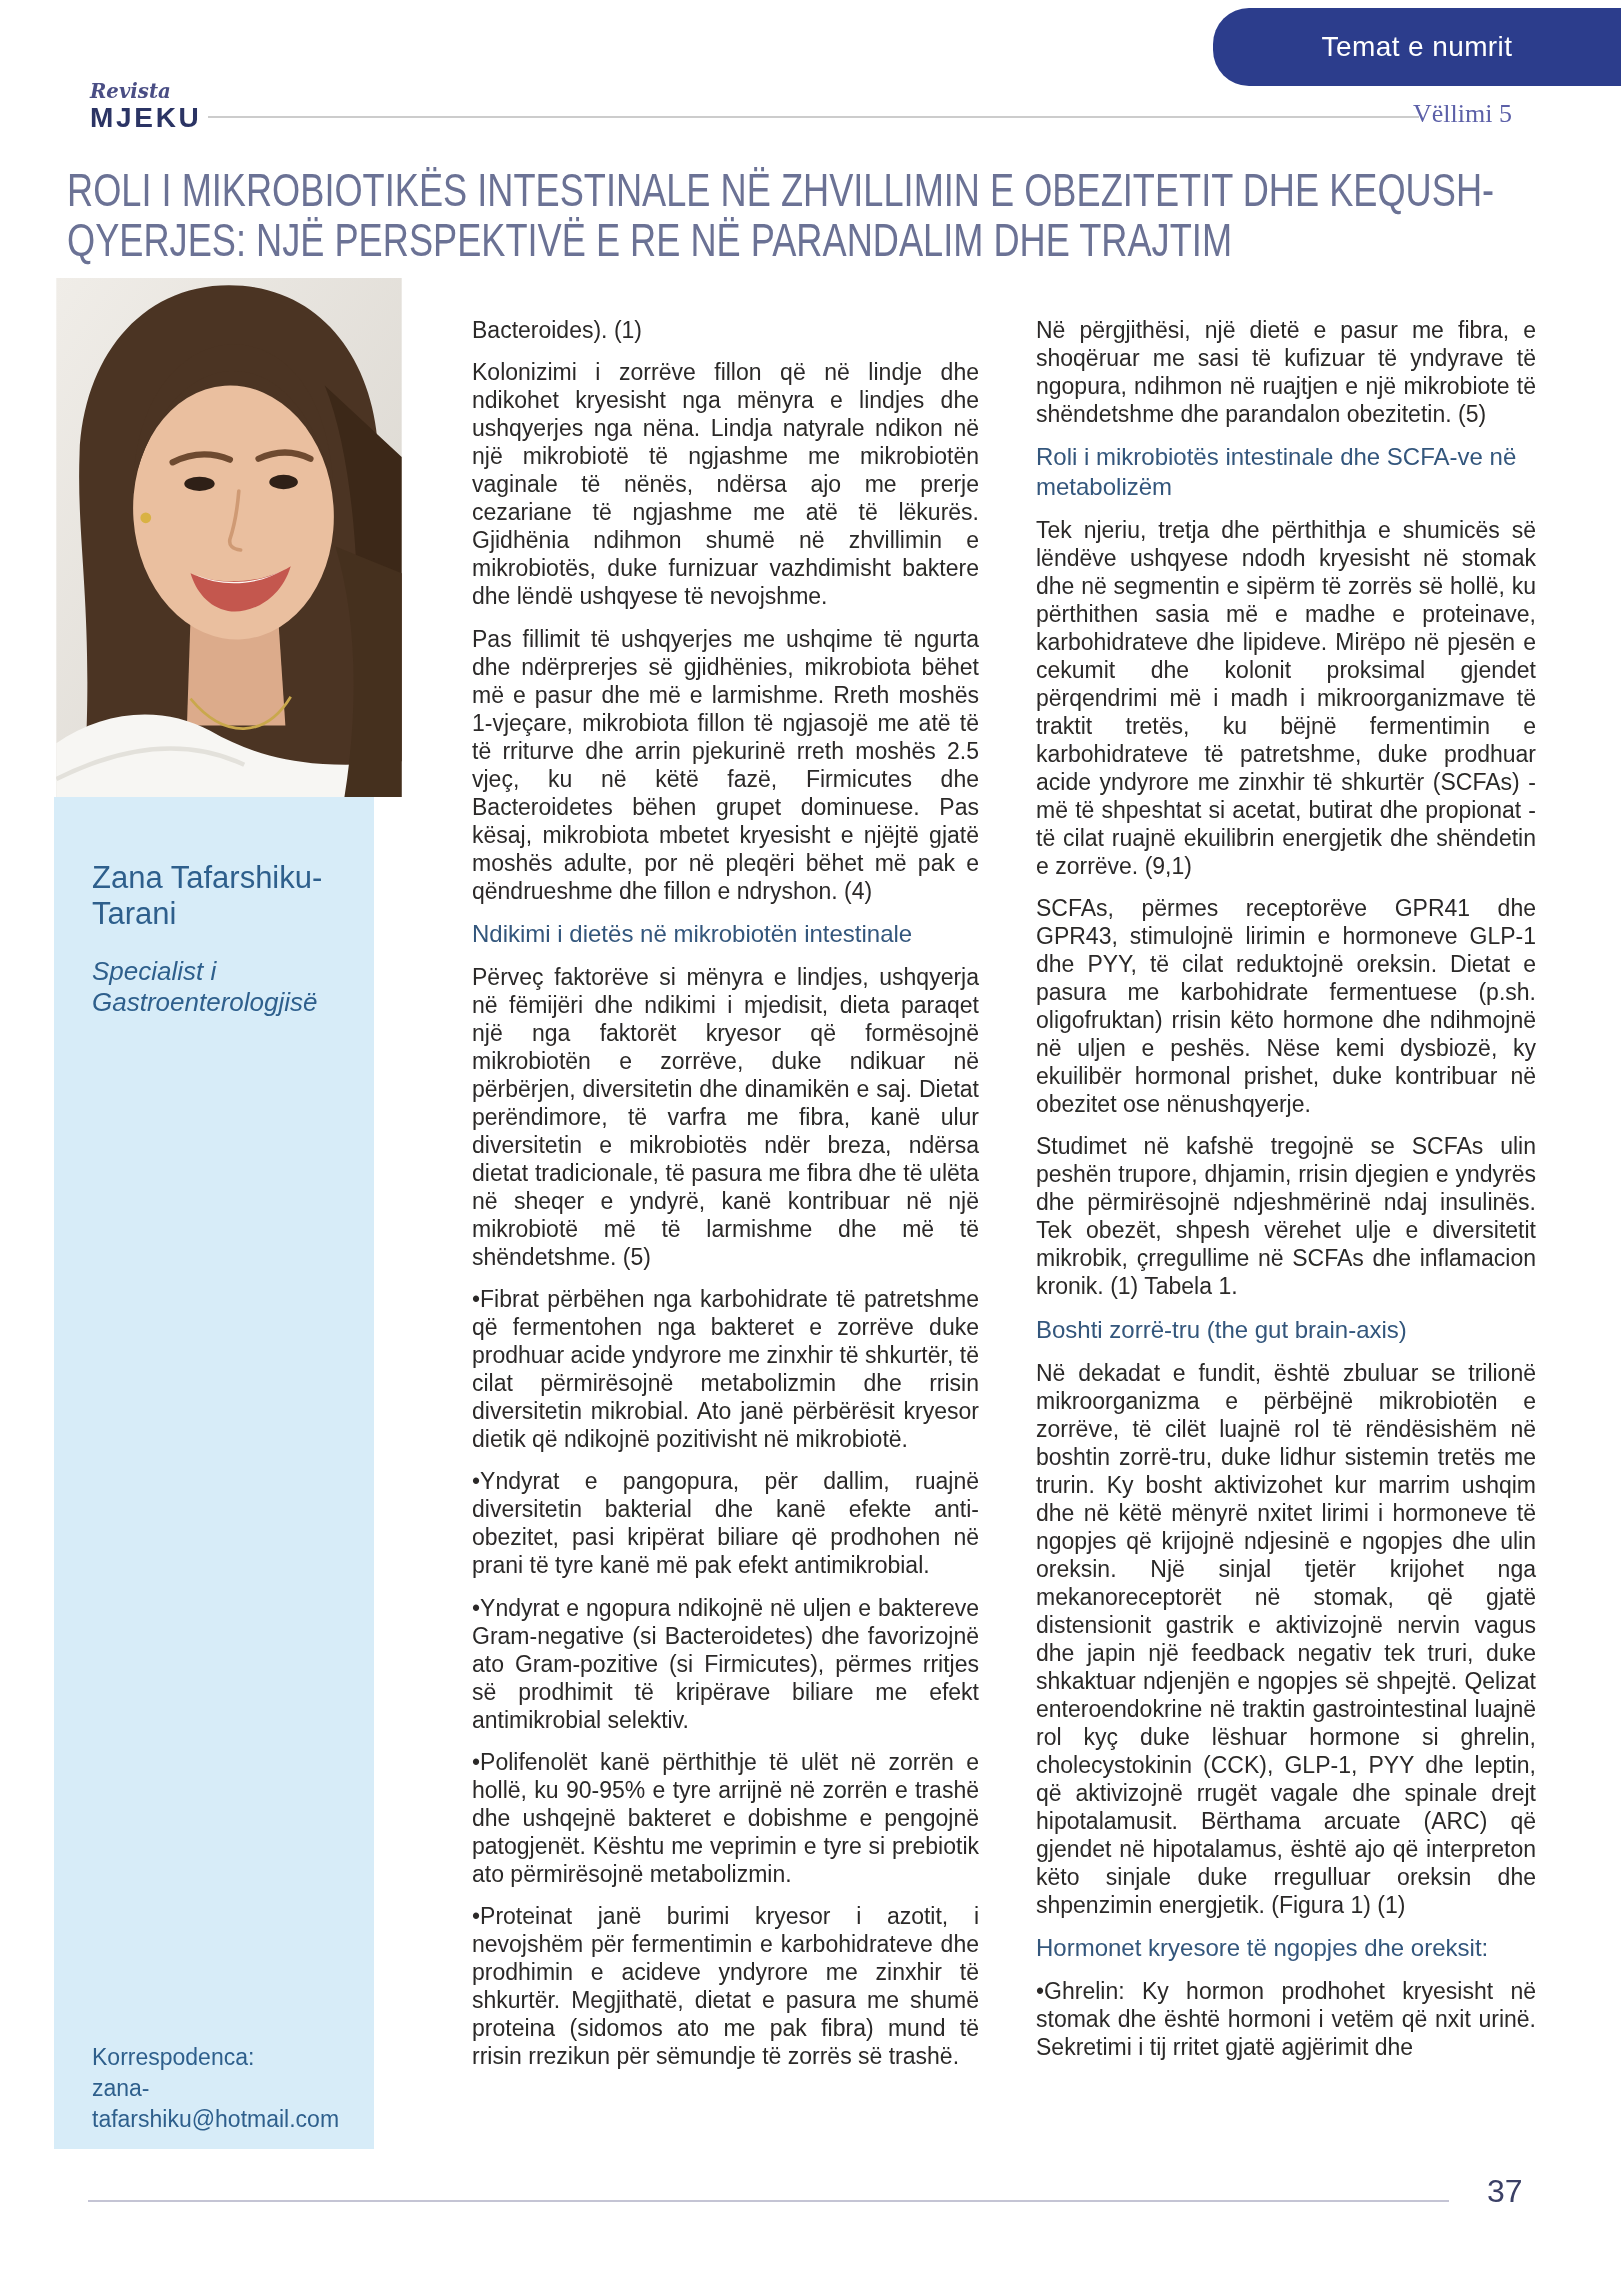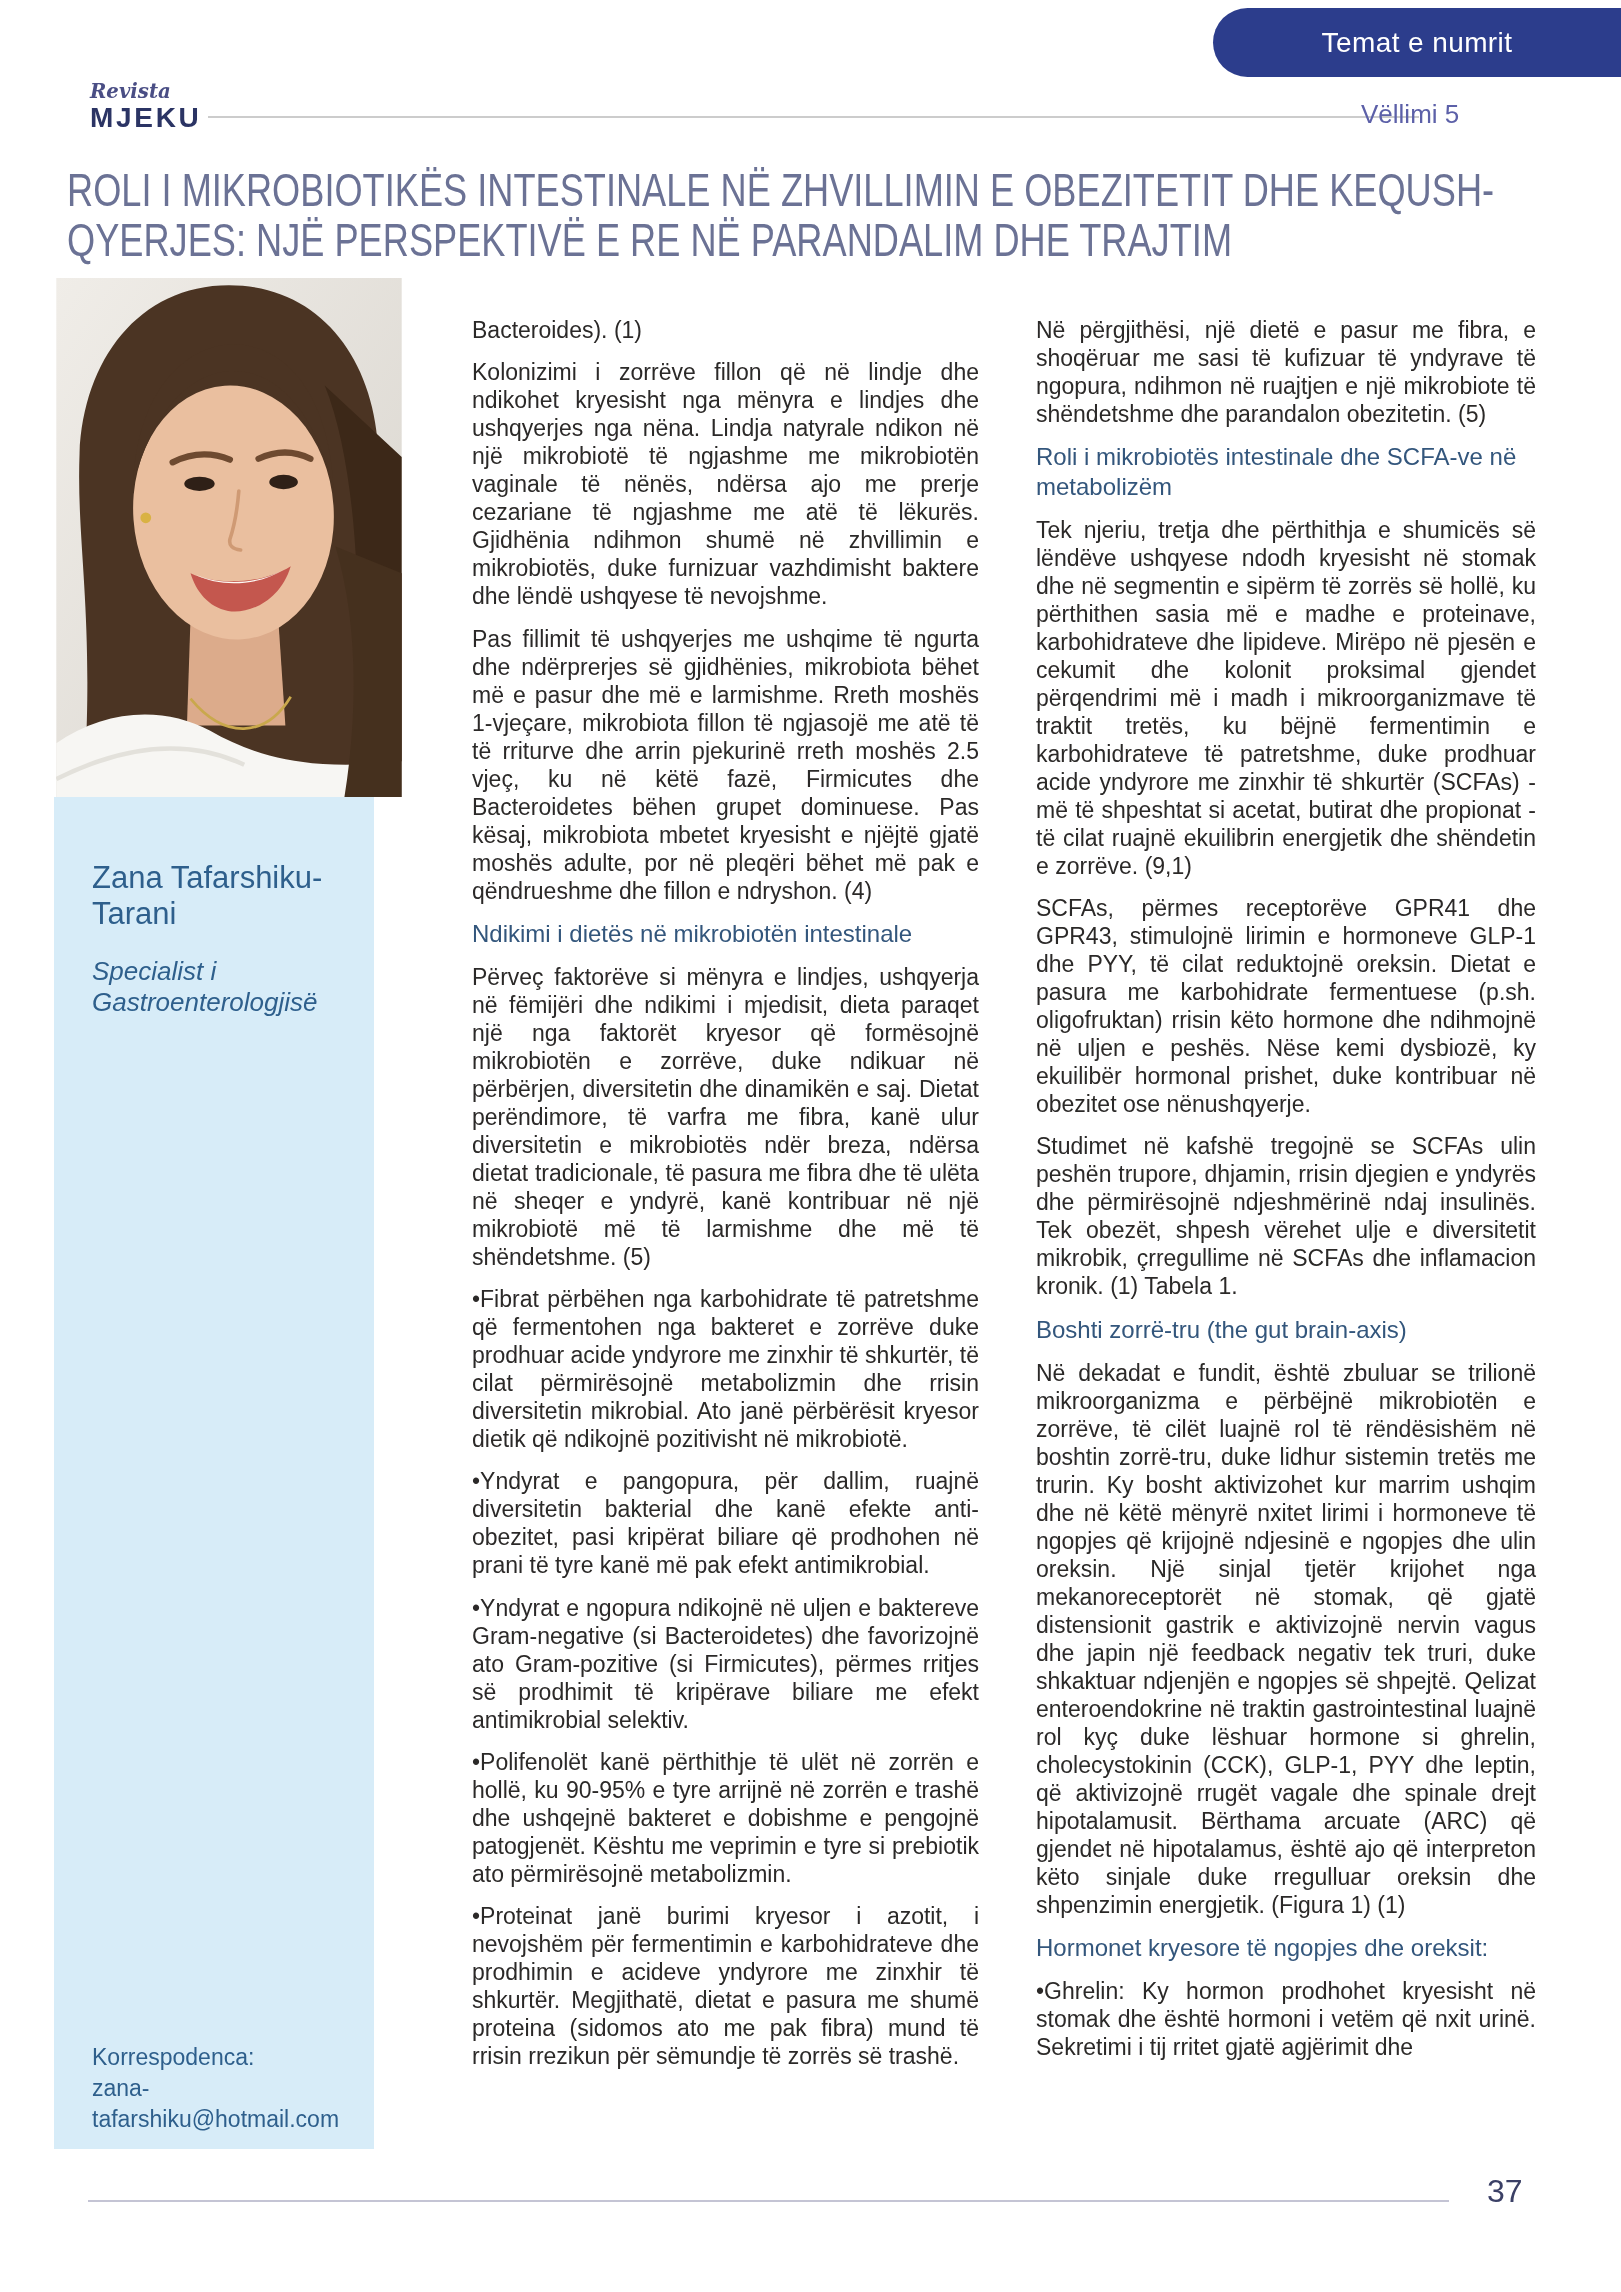--- a/index.html
+++ b/index.html
@@ -6,7 +6,7 @@
   body { width:1621px; height:2293px; position:relative; font-family:"Liberation Sans",sans-serif; }
   .page { position:absolute; left:0; top:0; width:1621px; height:2293px; background:#ffffff; overflow:hidden; }
 
-  .banner { position:absolute; top:8px; right:0; width:408px; height:69px; background:#2c3d8c;
+  .banner { position:absolute; top:8px; right:0; width:408px; height:78px; background:#2c3d8c;
             border-radius:36px 0 0 36px; display:flex; align-items:center; justify-content:center; }
   .banner span { color:#ffffff; font-size:28px; letter-spacing:0.4px; }
 

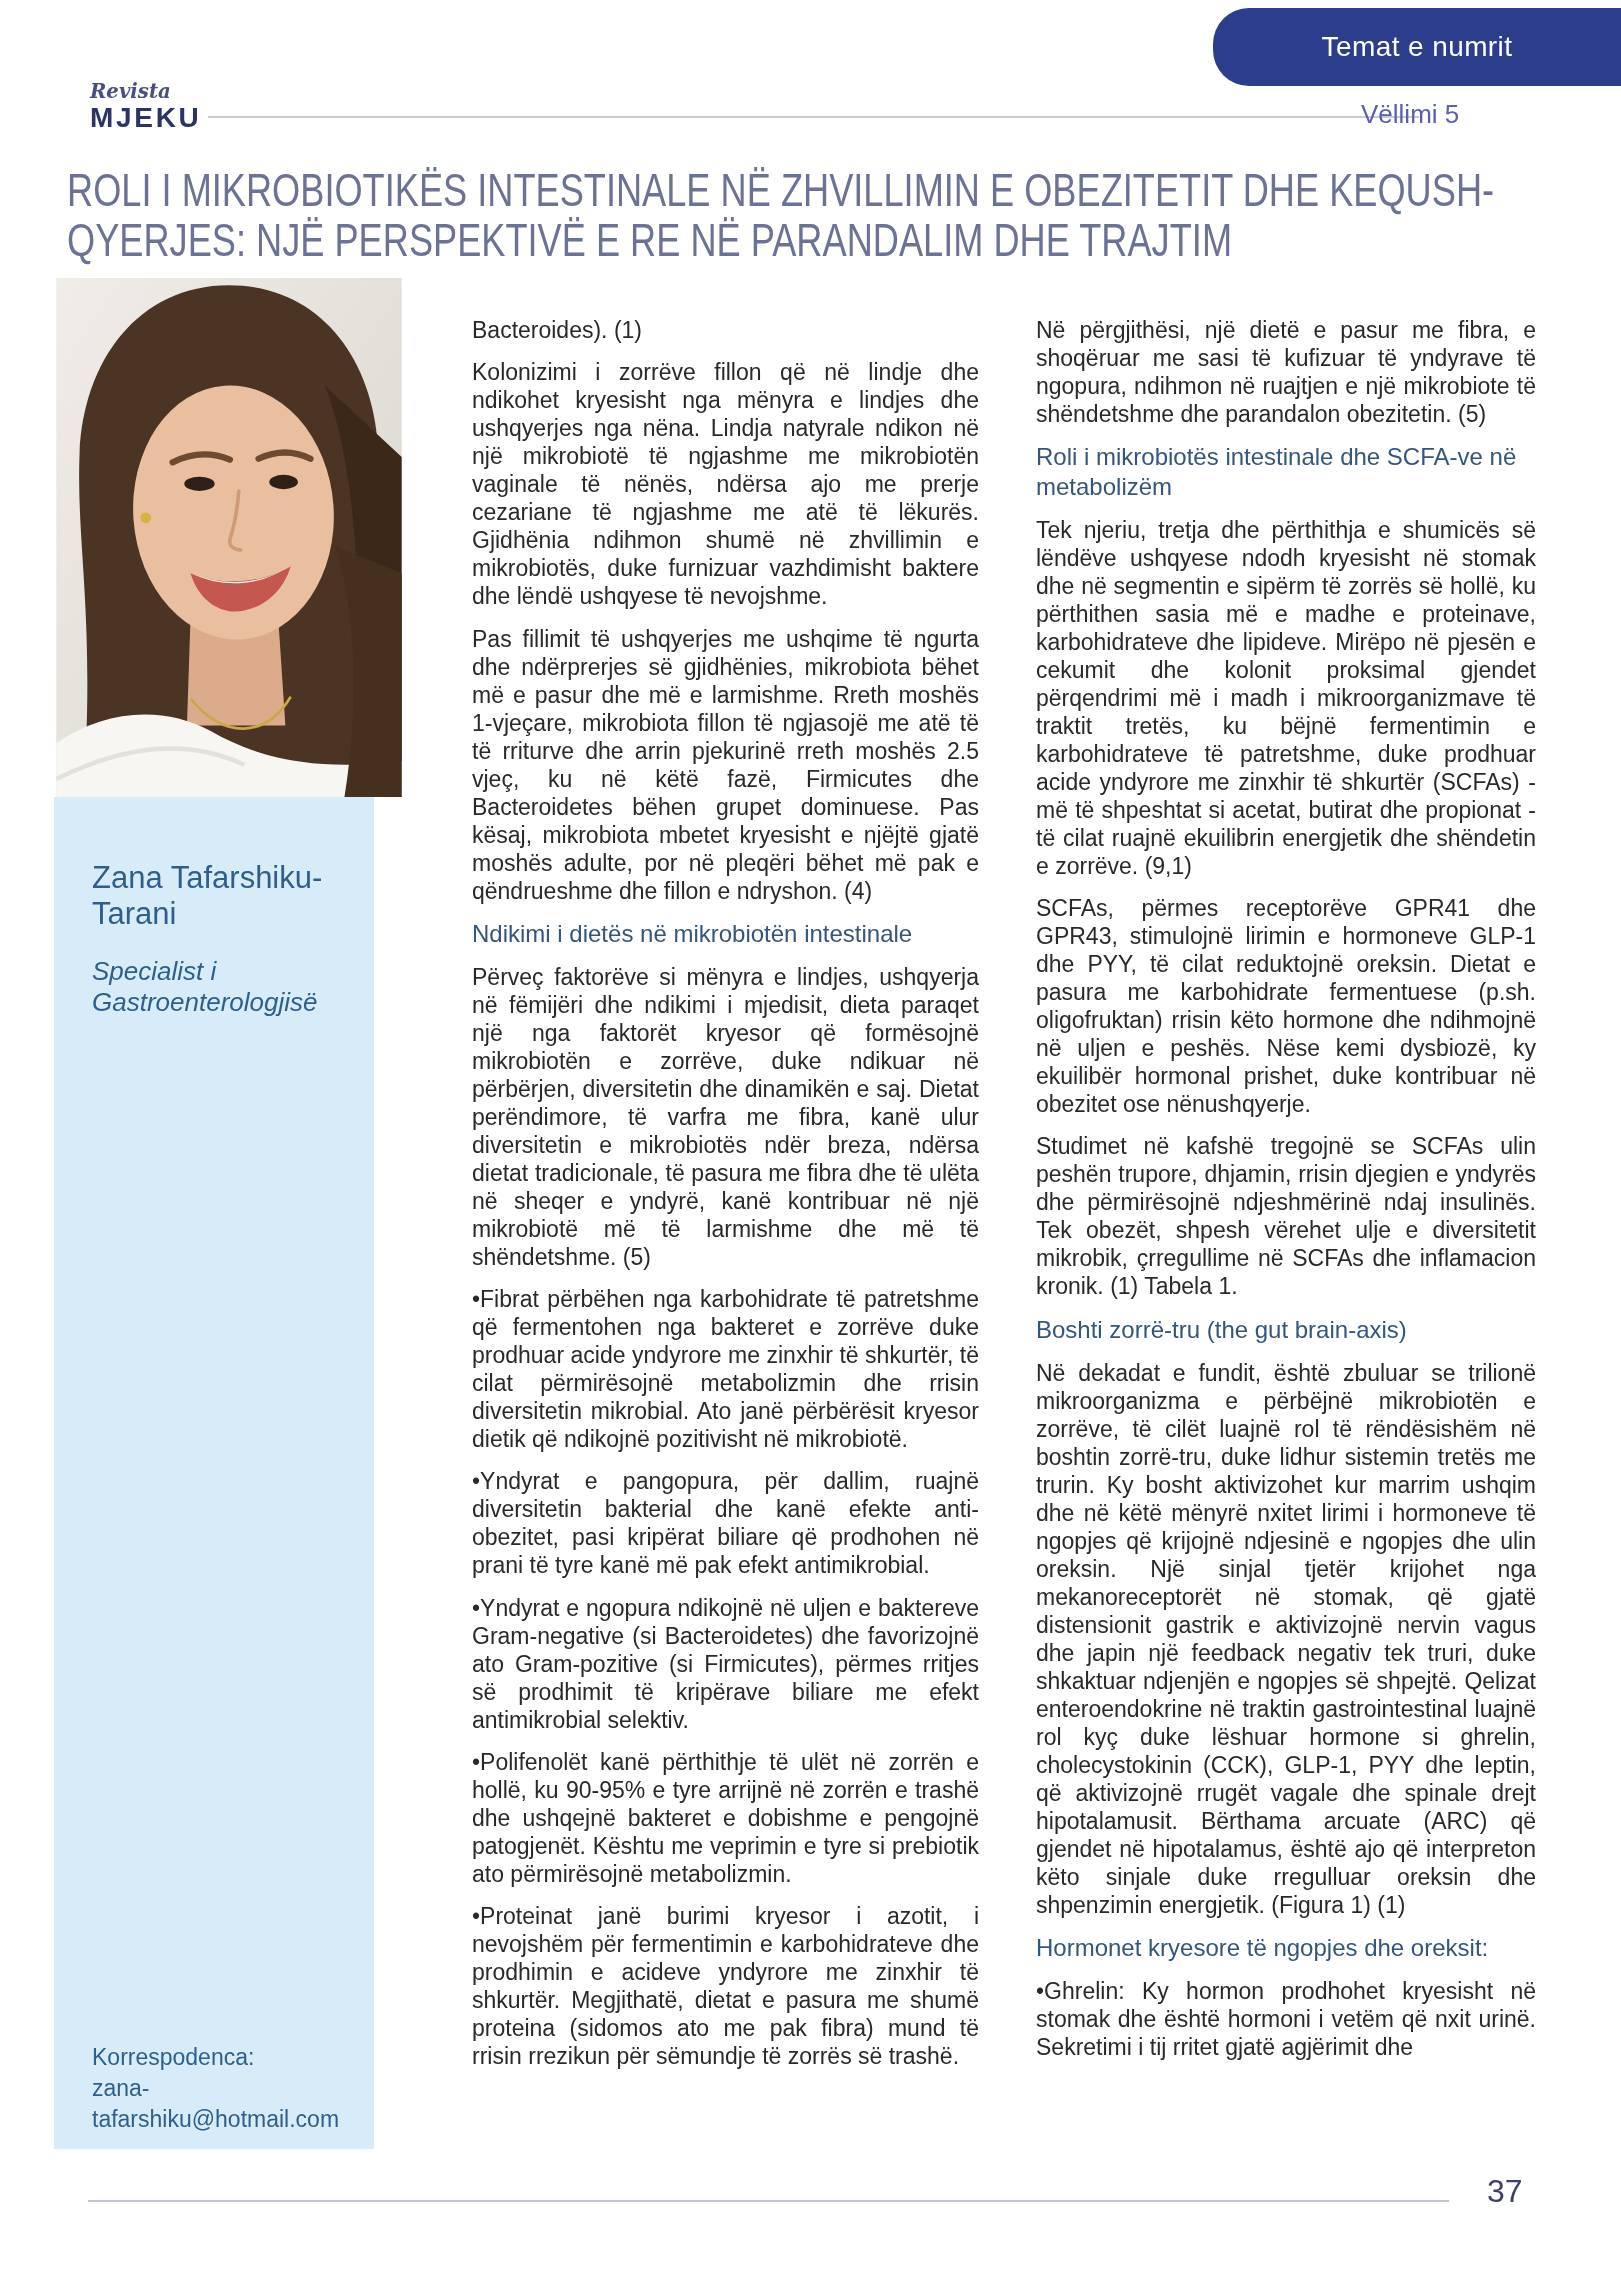--- a/index.html
+++ b/index.html
@@ -16,7 +16,7 @@
   .logo-main { font-size:28px; font-weight:bold; letter-spacing:2.7px; color:#2b3464; line-height:29.6px; }
 
   .header-rule { position:absolute; left:208px; top:116px; width:1211px; height:1.8px; background:#cccccc; }
-  .volume { position:absolute; left:1361px; top:99px; font-size:26px; color:#5c60a8; }
+  .volume { position:absolute; left:1413px; top:99px; font-size:26px; color:#5c60a8;font-family:Liberation Serif, serif; }
 
   .title { position:absolute; left:67px; top:165px; margin:0; font-weight:400; font-size:47px;
            line-height:50px; color:#6b7295; }

